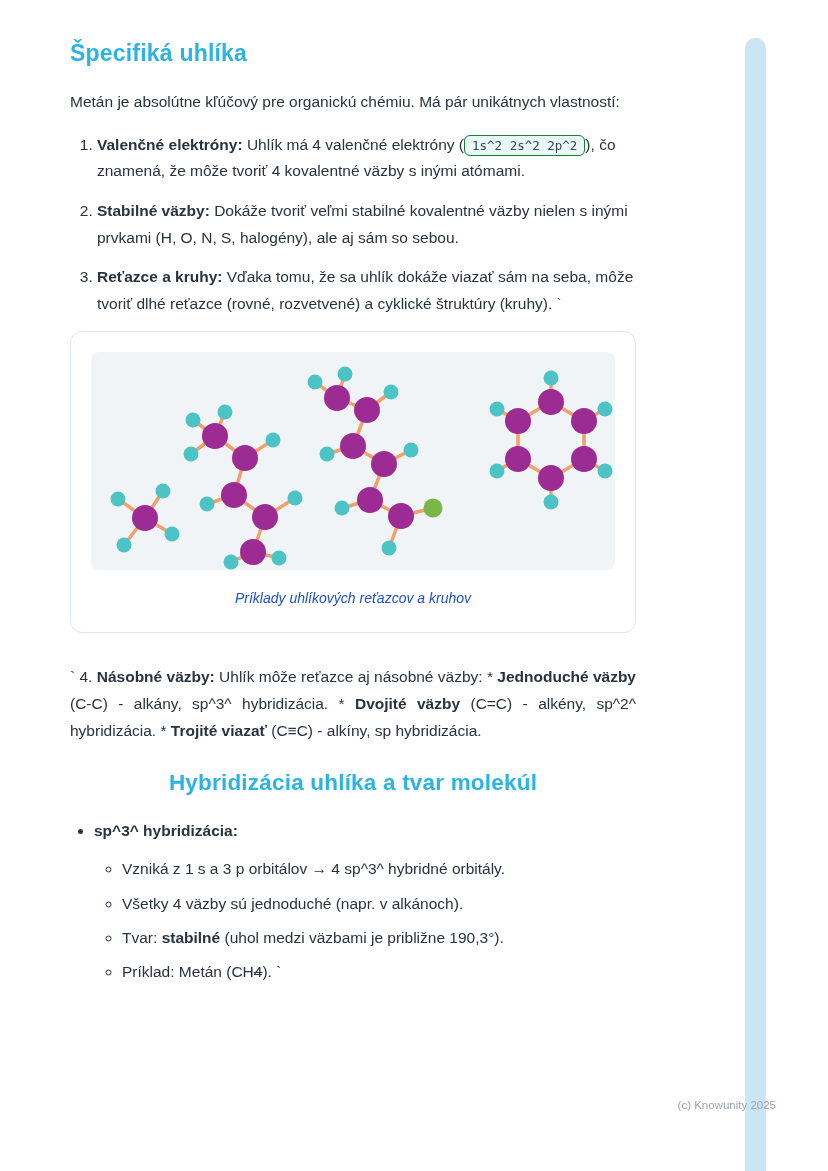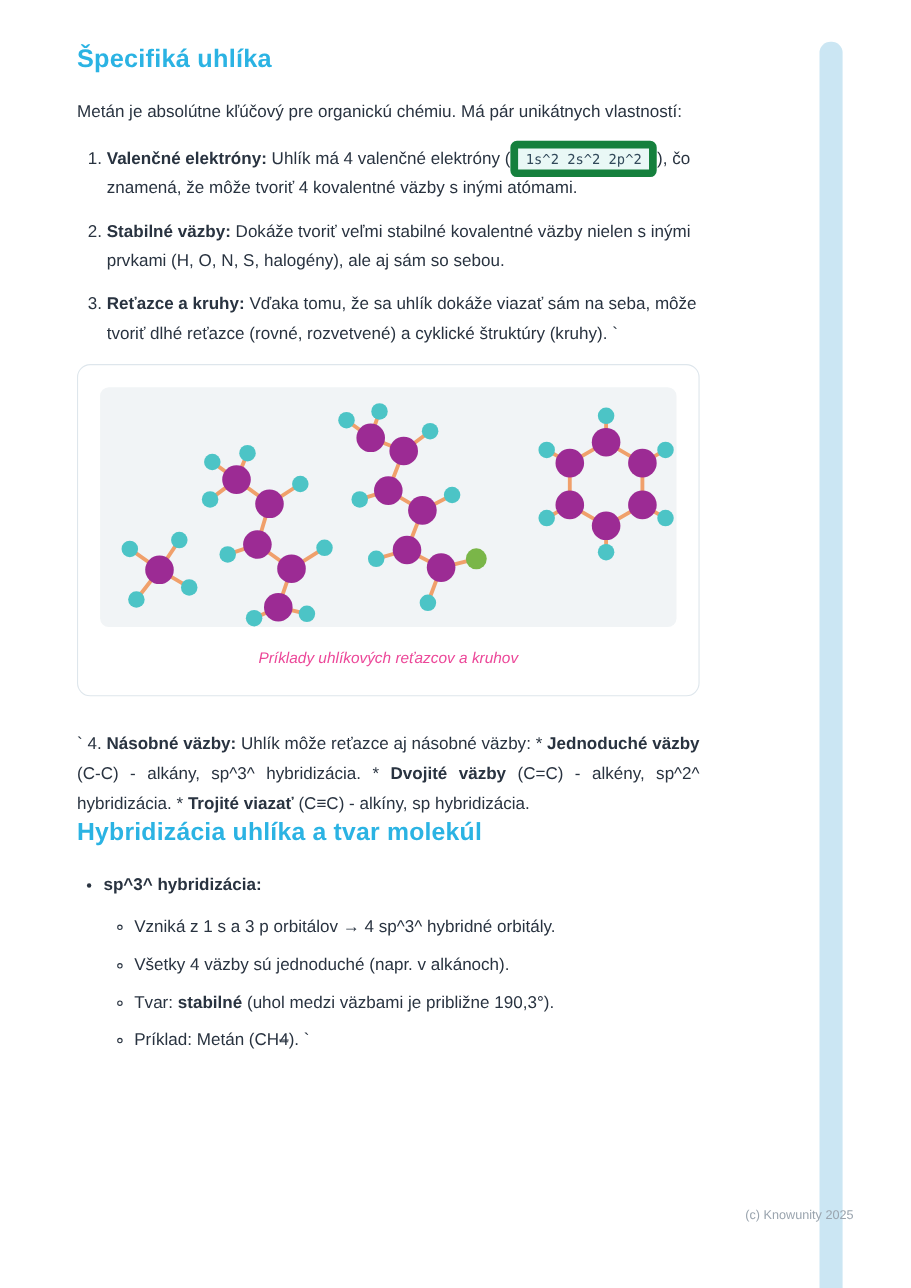--- a/index.html
+++ b/index.html
@@ -34,7 +34,7 @@
 
   code.chip {
     font-family:"DejaVu Sans Mono", monospace; font-size:12.5px;
-    background:#e9f8f6; border:7px solid #15803d; border-radius:6px;
+    background:#e9f8f6; border:1px solid #15803d; border-radius:6px;
     padding:2px 7px; color:#31495a; white-space:nowrap;
   }
 

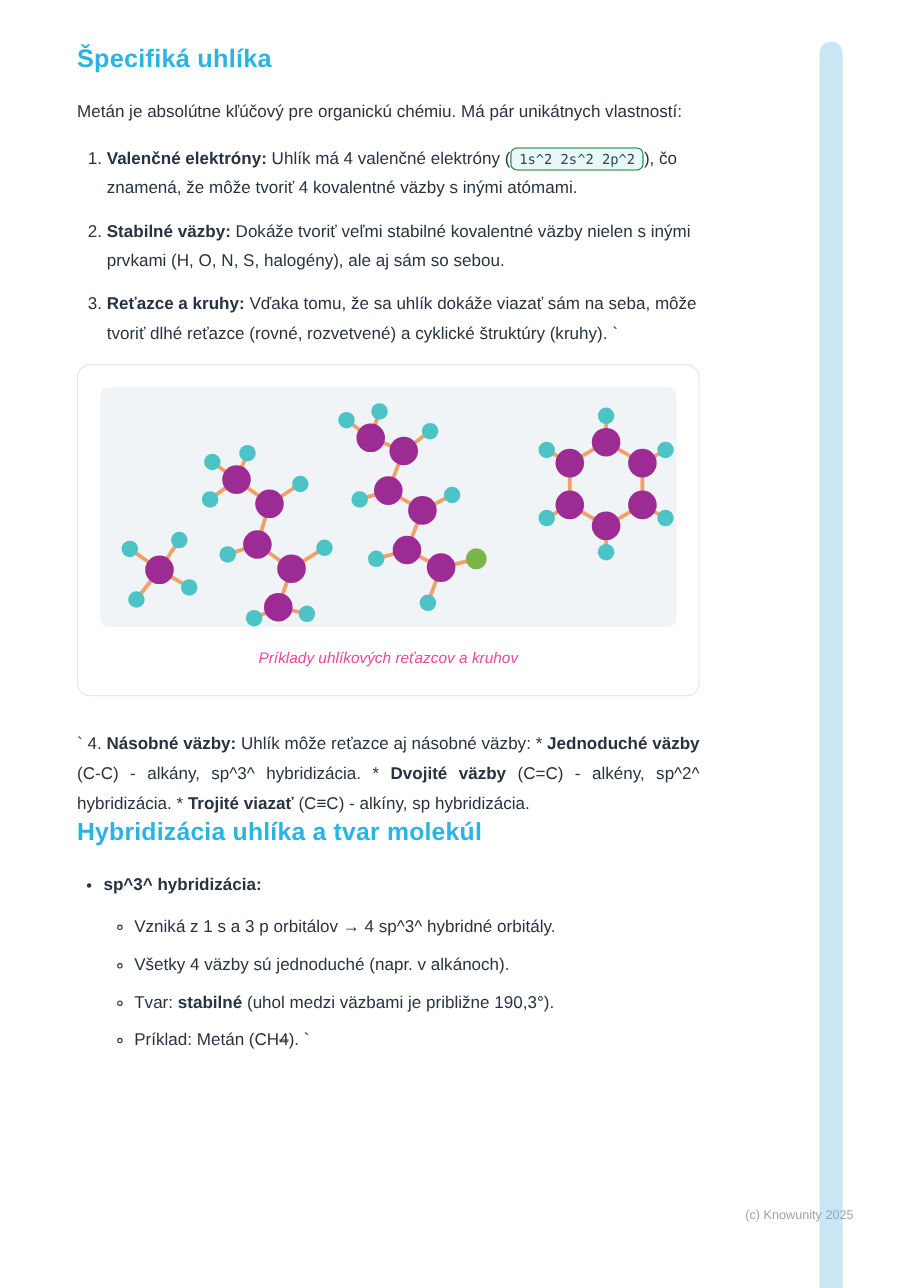--- a/index.html
+++ b/index.html
@@ -47,7 +47,7 @@
   }
   .figure-image svg { display:block; width:100%; height:100%; }
   figcaption {
-    text-align:center; font-style:italic; color:#ec4899;
+    text-align:center; font-style:italic; color:#1d4ed8;
     font-size:14px; padding:20px 0 26px 0;
   }
 

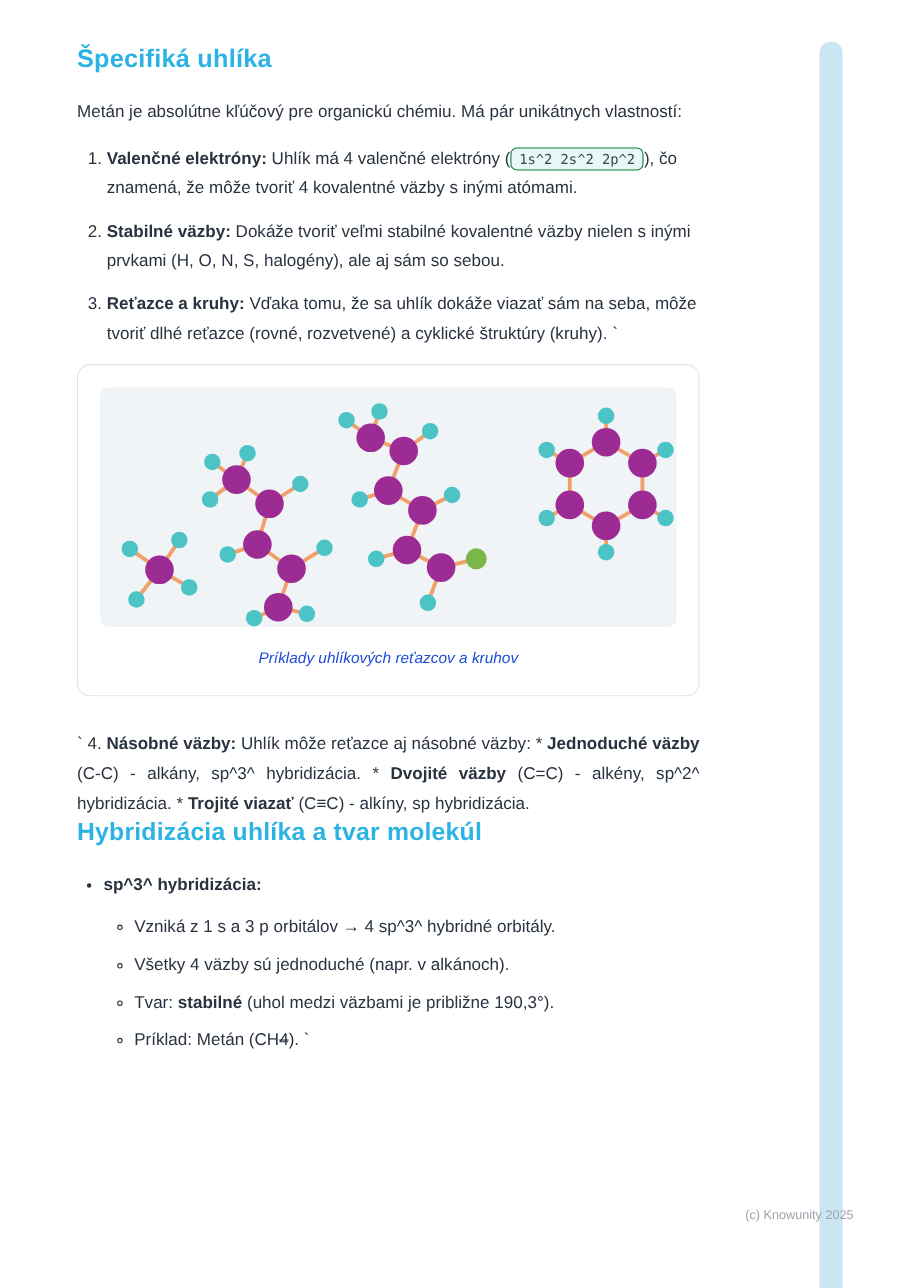--- a/index.html
+++ b/index.html
@@ -21,7 +21,7 @@
     color:#2bb3e3; font-weight:bold; letter-spacing:0.2px;
   }
   h1.section-title { font-size:23px; margin-bottom:22px; }
-  h2.section-title { font-size:22.5px; margin-bottom:18px; }
+  h2.section-title { font-size:22.5px; margin-top:26px; margin-bottom:18px;text-align:center; }
 
   p.body { font-size:15.5px; line-height:1.72; margin-bottom:16px; }
   p.justified { text-align:justify; }

